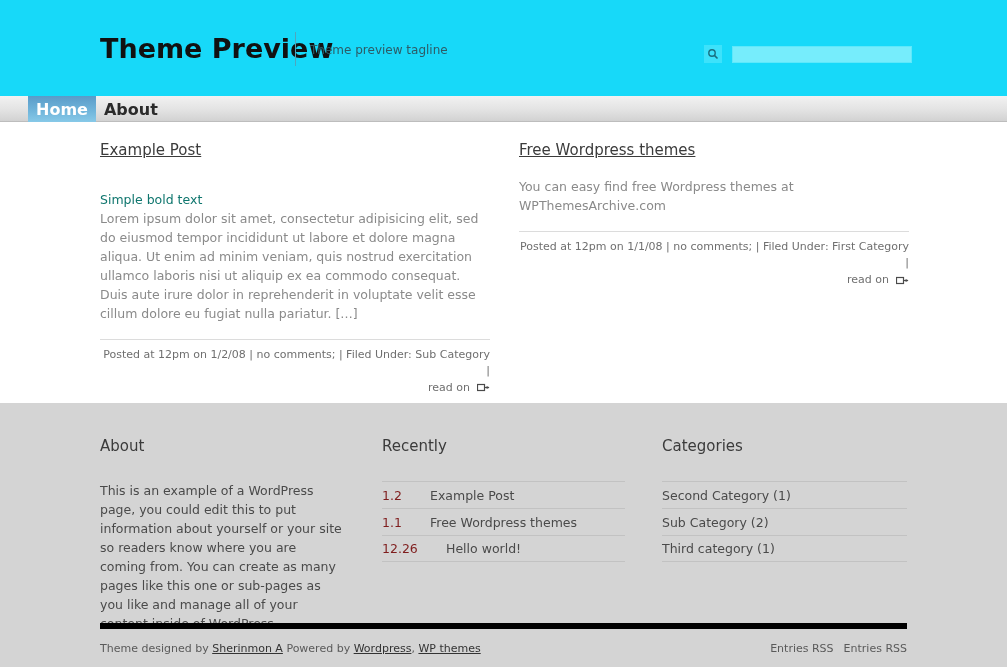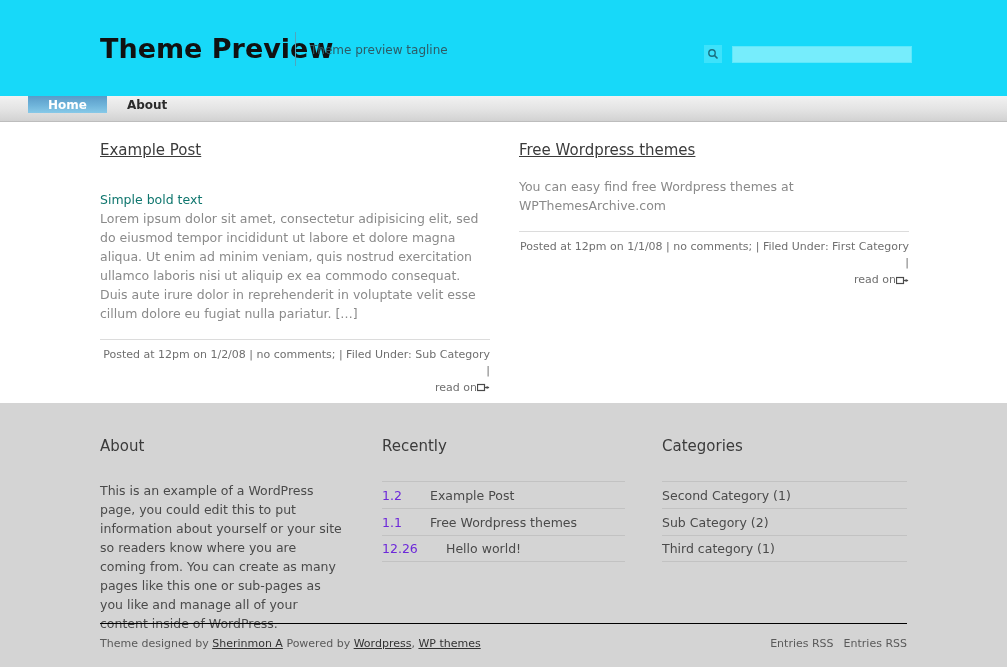--- a/index.html
+++ b/index.html
@@ -86,9 +86,9 @@
   .nav-item {
     display: flex;
     align-items: center;
-    padding: 0 20px;
-    height: 17px;
-    font-size: 12px;
+    padding: 0 8px;
+    height: 26px;
+    font-size: 16px;
     font-weight: bold;
     color: #2b2b2b;
     cursor: pointer;

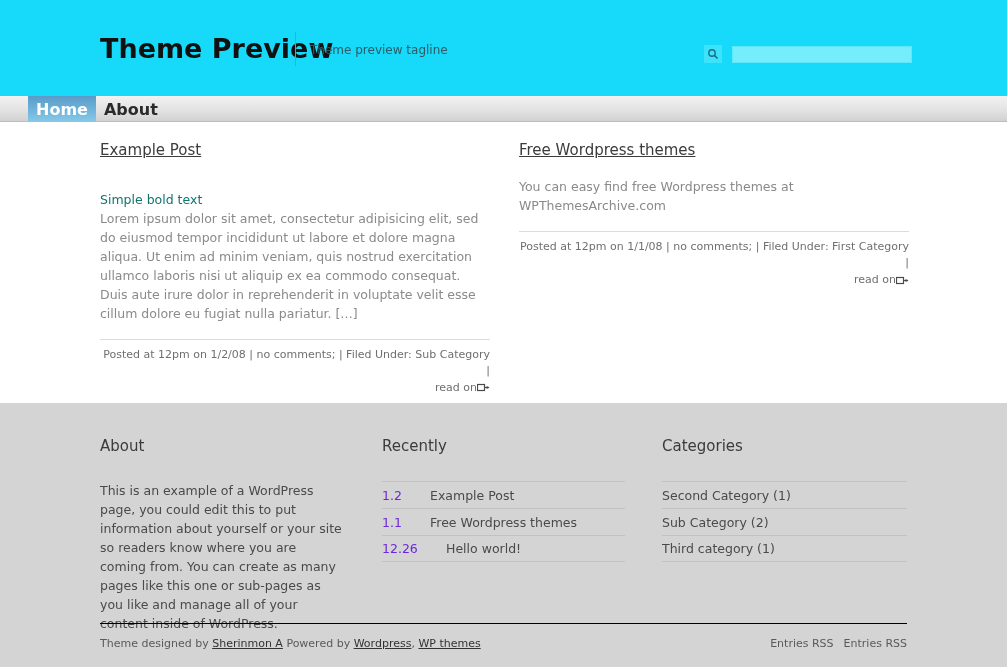--- a/index.html
+++ b/index.html
@@ -148,6 +148,7 @@
     display: flex;
     align-items: center;
     justify-content: flex-end;
+    gap: 7px;
     margin-top: 1px;
   }
   .readon-icon { display: inline-flex; }

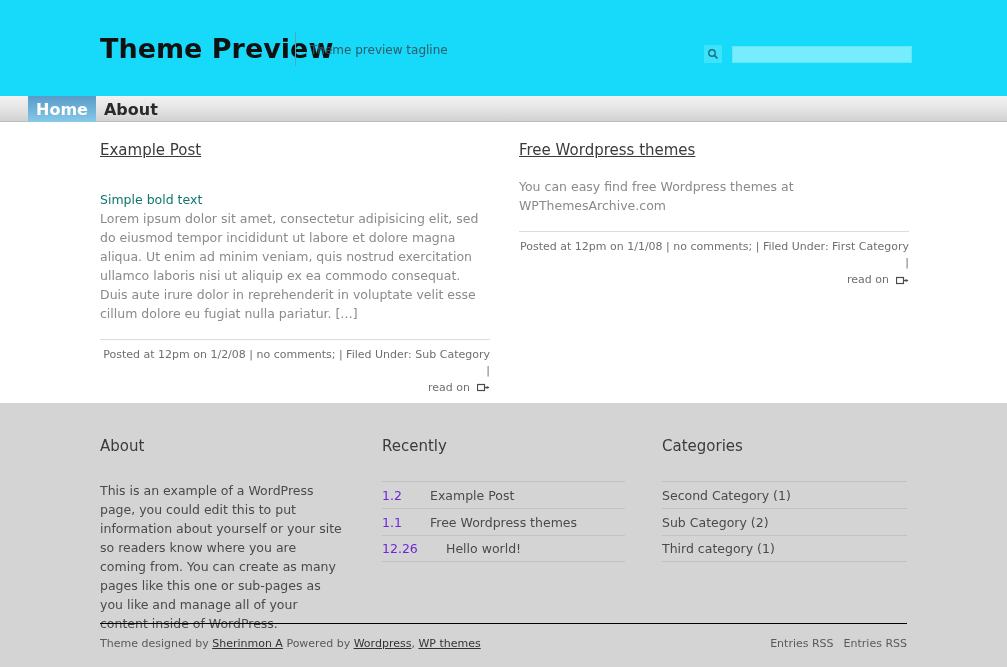--- a/index.html
+++ b/index.html
@@ -191,7 +191,7 @@
   .flist li:last-child { border-bottom: 1px solid #c2c2c2; gap: 16px; }
   .flist .date {
     width: 48px;
-    color: #6d28d9;
+    color: #7f1d1d;
     flex: none;
   }
 

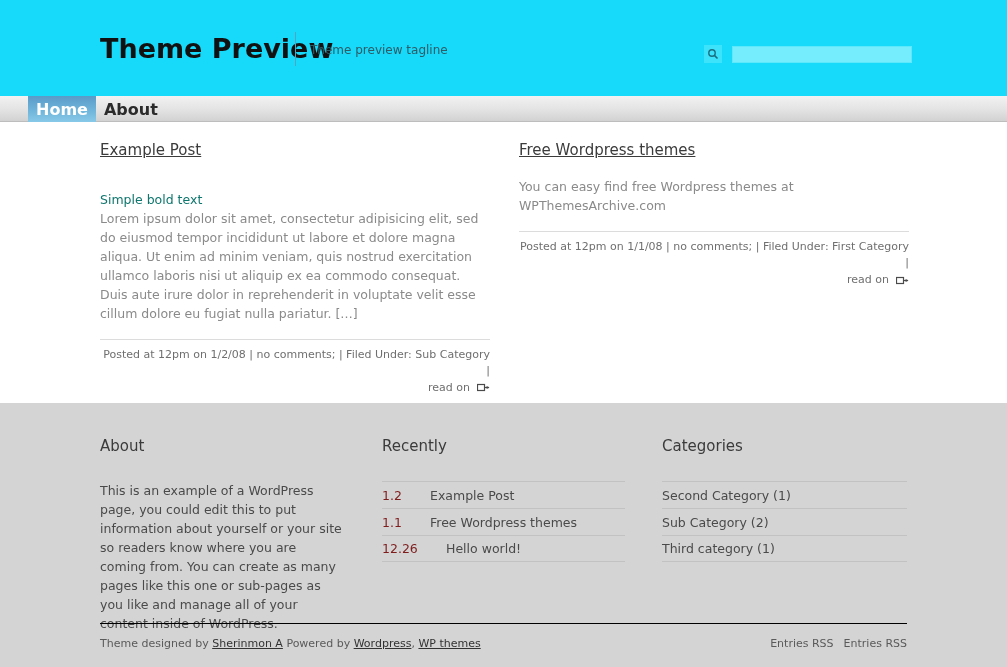--- a/index.html
+++ b/index.html
@@ -199,7 +199,7 @@
     position: absolute;
     left: 100px; right: 100px;
     top: 220px;
-    border-top: 1px solid #000000;
+    border-top: 6px solid #000000;
     padding-top: 13px;
     display: flex;
     justify-content: space-between;

